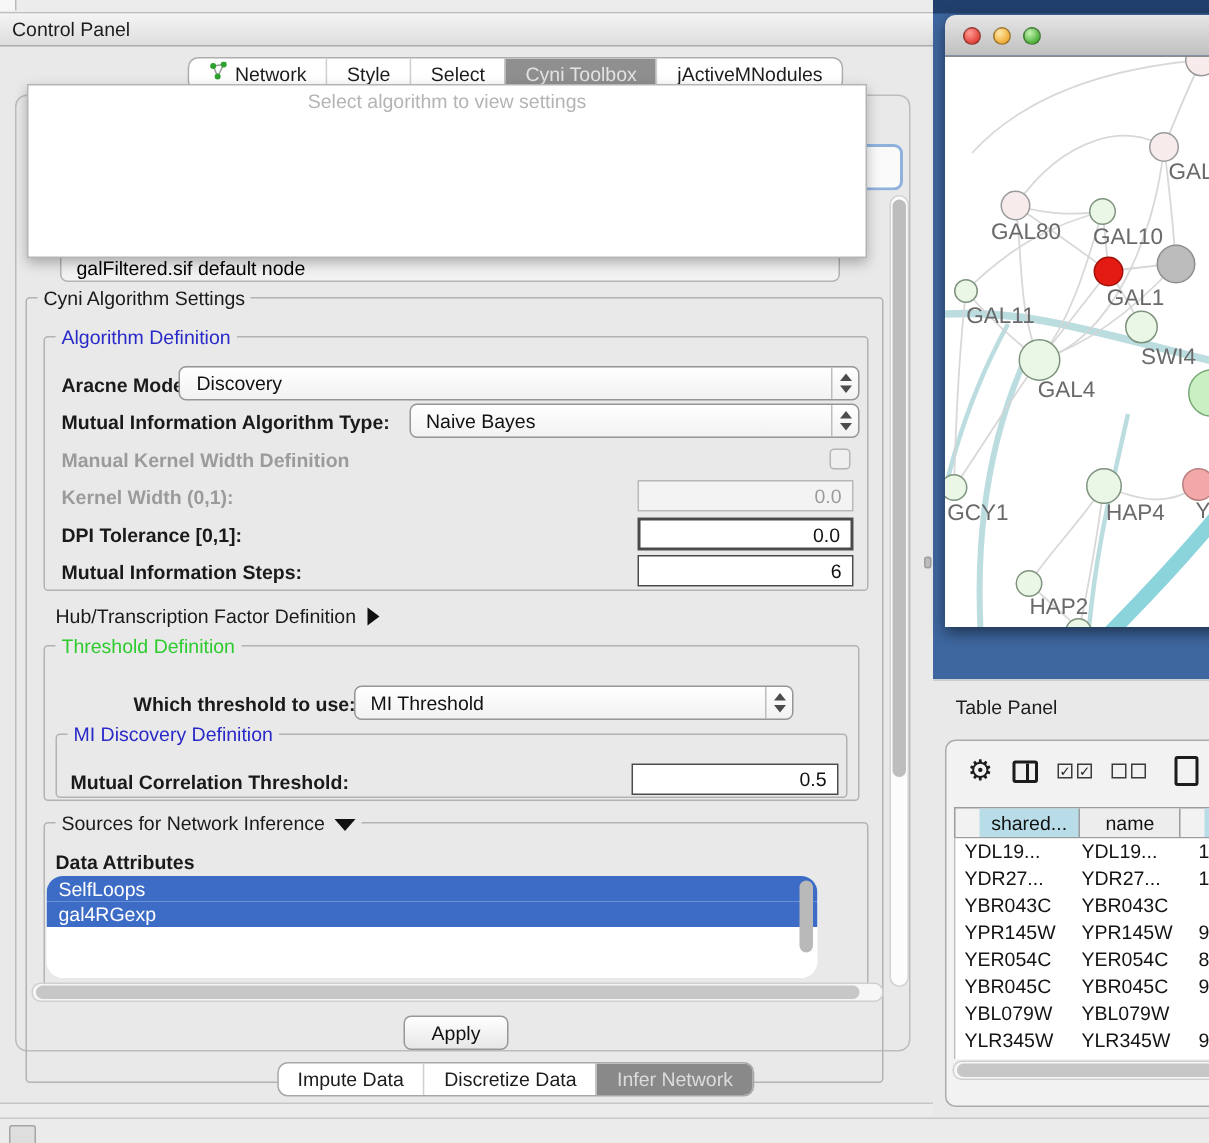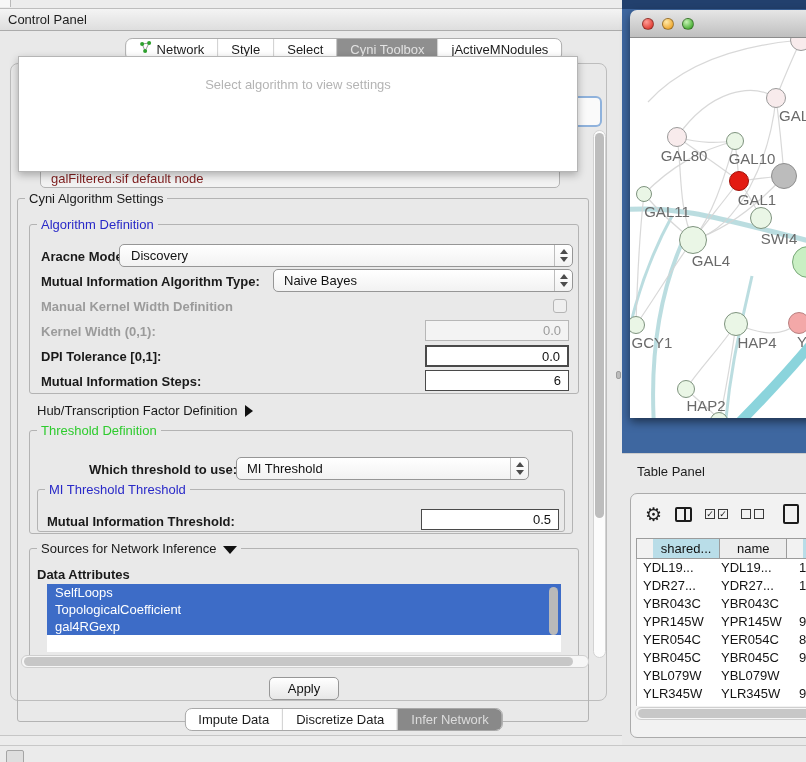--- a/index.html
+++ b/index.html
@@ -77,7 +77,7 @@
   
   .dd-popup { position:absolute; left:18px; top:56px; width:560px; height:116px; background:#ffffff;
     border:1px solid #b5b5b5; box-shadow:0 3px 8px rgba(0,0,0,.28); z-index:10; }
-  .dd-placeholder { height:16px; margin-top:20px; text-align:center; font-size:13px; color:#b4b4b4; }
+  .dd-placeholder { height:16px; margin-top:3px; text-align:center; font-size:13px; color:#b4b4b4; }
   .dd-item { height:16px; line-height:16px; font-size:13px; color:#0c0c0c; padding-left:6px; white-space:nowrap; }
   .dd-item.highlight { font-weight:bold; }
 

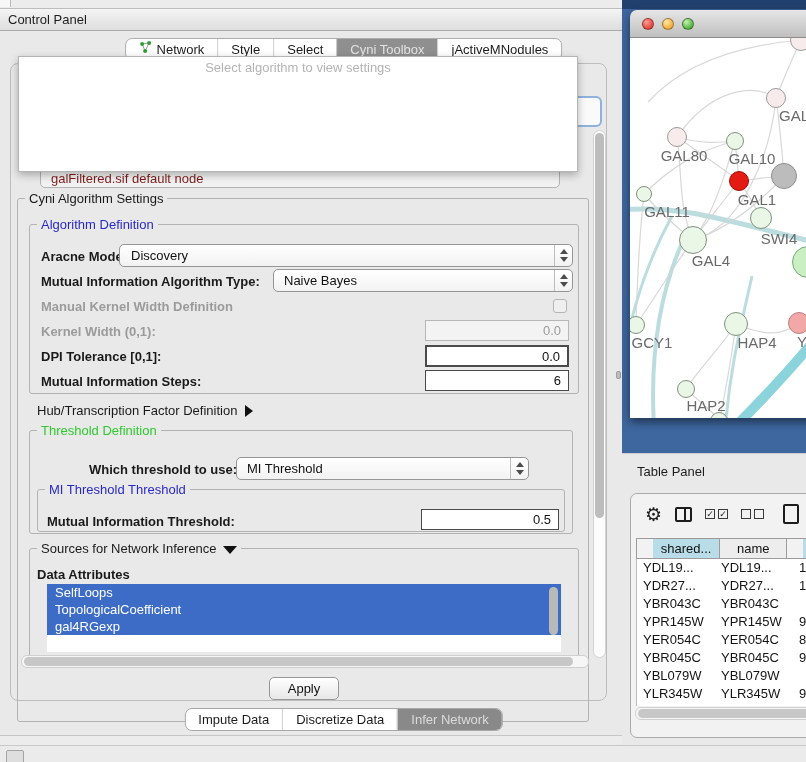--- a/index.html
+++ b/index.html
@@ -84,7 +84,7 @@
   .combo-fragment { position:absolute; left:578px; top:96px; width:24px; height:31px; z-index:5;
     background:#fafafa; border:2px solid #8fb2dc; border-left:none; border-radius:0 6px 6px 0; }
   .obscured-combo { position:absolute; left:40px; top:167px; width:520px; height:21px; z-index:5;
-    background:#f2f2f2; border:1px solid #b3b3b3; border-radius:5px; font-size:13px; color:#7f1d1d;
+    background:#f2f2f2; border:1px solid #b3b3b3; border-radius:5px; font-size:13px; color:#000000;
     padding:3px 0 0 10px; white-space:nowrap; overflow:hidden; }
 
   .split-grip { position:absolute; left:616px; top:371px; width:5px; height:8px; background:#bdbdbd; border:1px solid #9e9e9e; border-radius:2px; }

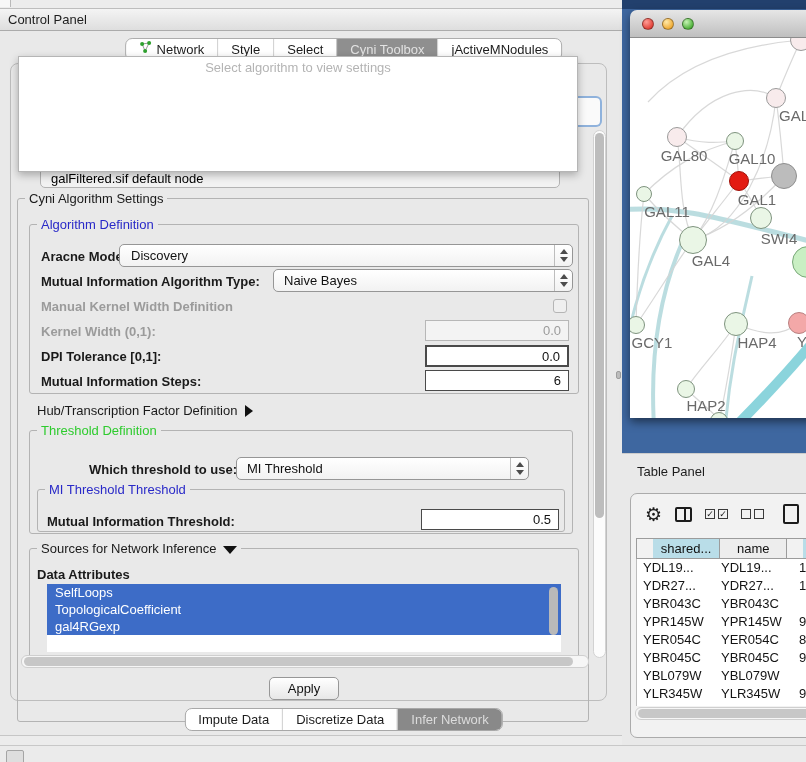--- a/index.html
+++ b/index.html
@@ -235,7 +235,7 @@
       </div>
 
       <div class="group" style="left:26px; top:425px; width:528px; height:43px;"></div>
-      <span class="group-label lbl-blue" style="left:34px; top:418px;">MI Threshold Threshold</span>
+      <span class="group-label lbl-blue" style="left:34px; top:418px;">MI Discovery Definition</span>
 
       <span class="fld-label" style="left:36px; top:450px;">Mutual Information Threshold:</span>
       <span class="tfield thin" style="left:410px; top:445px; width:138px;">0.5</span>

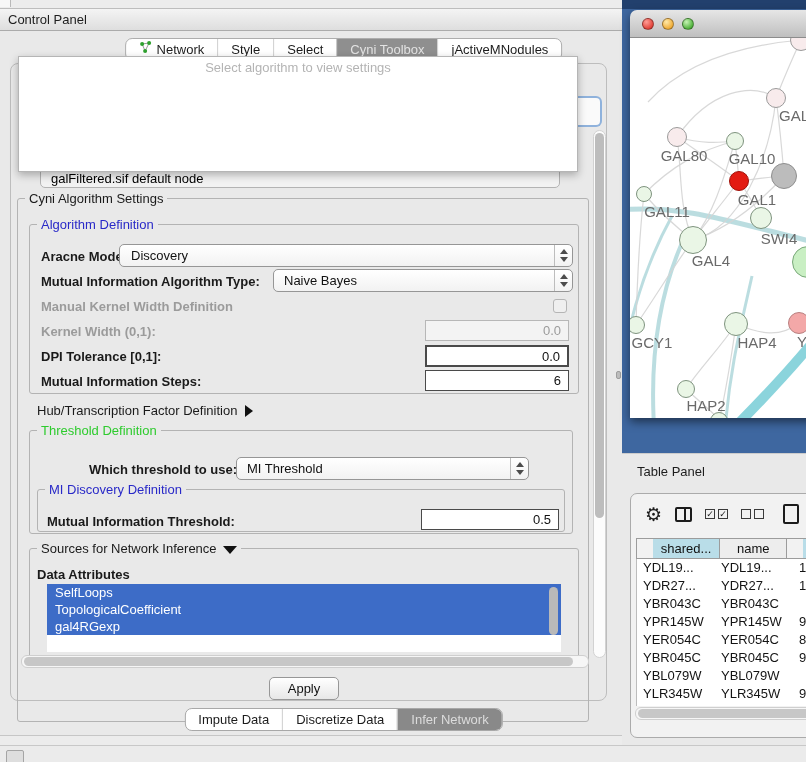--- a/index.html
+++ b/index.html
@@ -237,7 +237,7 @@
       <div class="group" style="left:26px; top:425px; width:528px; height:43px;"></div>
       <span class="group-label lbl-blue" style="left:34px; top:418px;">MI Discovery Definition</span>
 
-      <span class="fld-label" style="left:36px; top:450px;">Mutual Information Threshold:</span>
+      <span class="fld-label" style="left:36px; top:450px;">Mutual Correlation Threshold:</span>
       <span class="tfield thin" style="left:410px; top:445px; width:138px;">0.5</span>
 
       <div class="group" style="left:18px; top:484px; width:550px; height:112px;"></div>

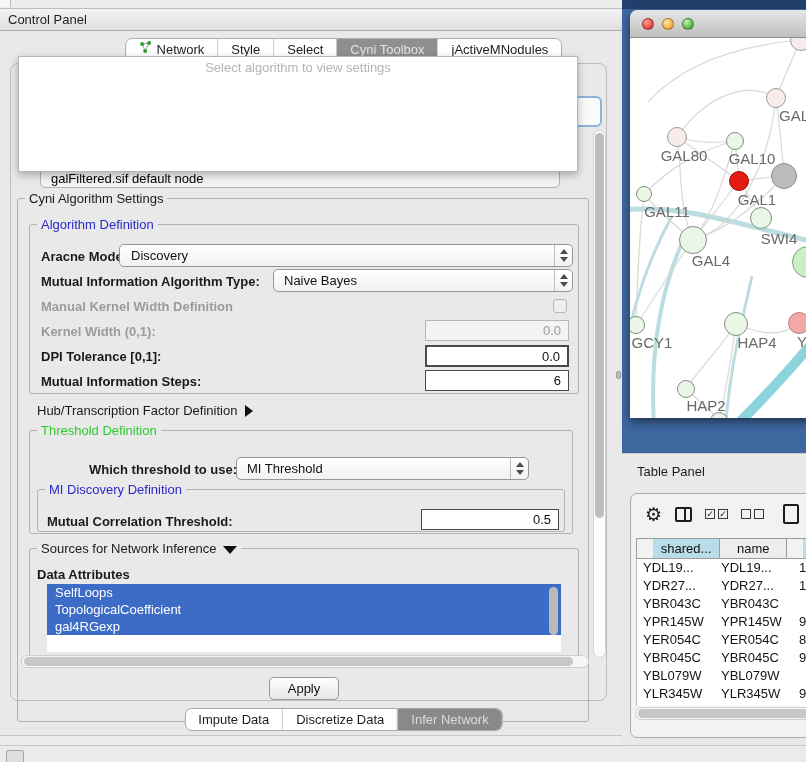--- a/index.html
+++ b/index.html
@@ -247,7 +247,7 @@
 
       <span class="fld-label" style="left:26px; top:503px;">Data Attributes</span>
 
-      <div class="attr-list" id="attr-list" style="left:36px; top:520px; width:514px; height:68px;">
+      <div class="attr-list" id="attr-list" style="left:20px; top:520px; width:514px; height:68px;border-radius:11px;">
 
       <div class="attr-item" style="background: rgb(61, 108, 199);">SelfLoops</div>
           <div class="attr-item" style="background: rgb(61, 108, 199);">TopologicalCoefficient</div>

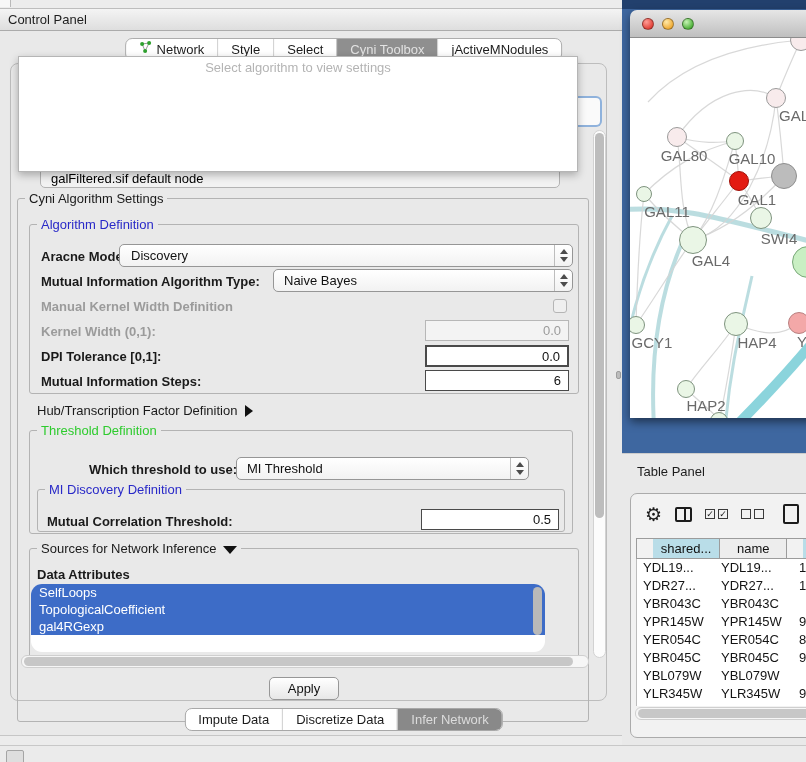--- a/index.html
+++ b/index.html
@@ -250,7 +250,6 @@
       <div class="attr-list" id="attr-list" style="left:20px; top:520px; width:514px; height:68px;border-radius:11px;">
 
       <div class="attr-item" style="background: rgb(61, 108, 199);">SelfLoops</div>
-          <div class="attr-item" style="background: rgb(61, 108, 199);">TopologicalCoefficient</div>
           <div class="attr-item" style="background: rgb(61, 108, 199);">gal4RGexp</div>
           <div class="list-scroll-thumb"></div>
         </div>

